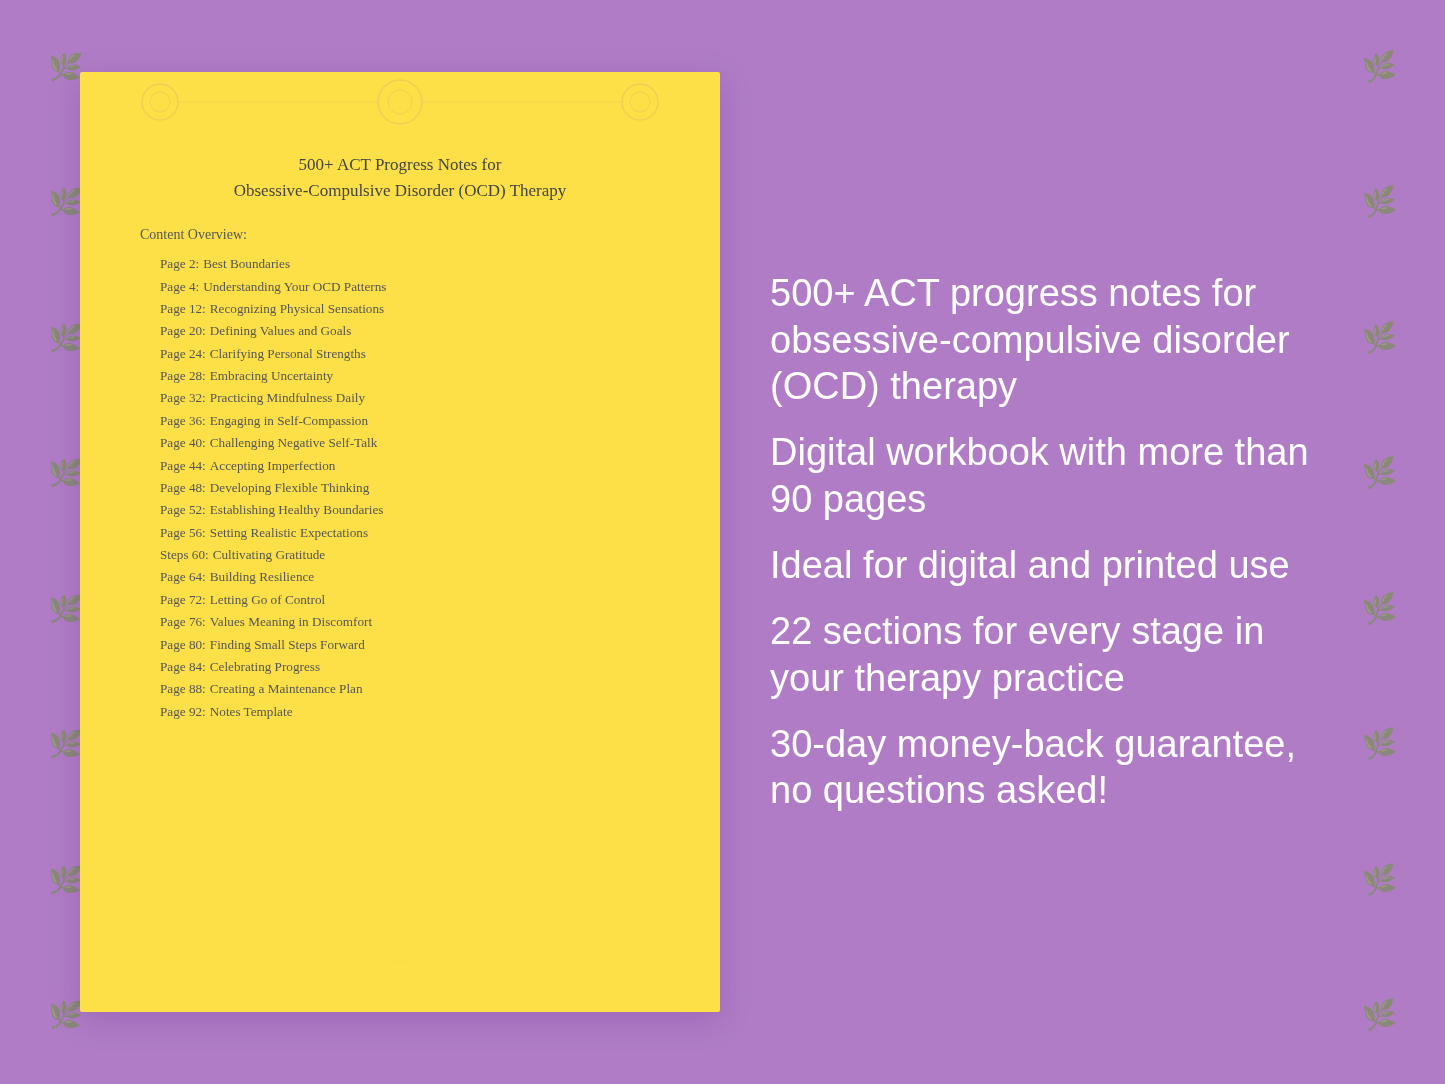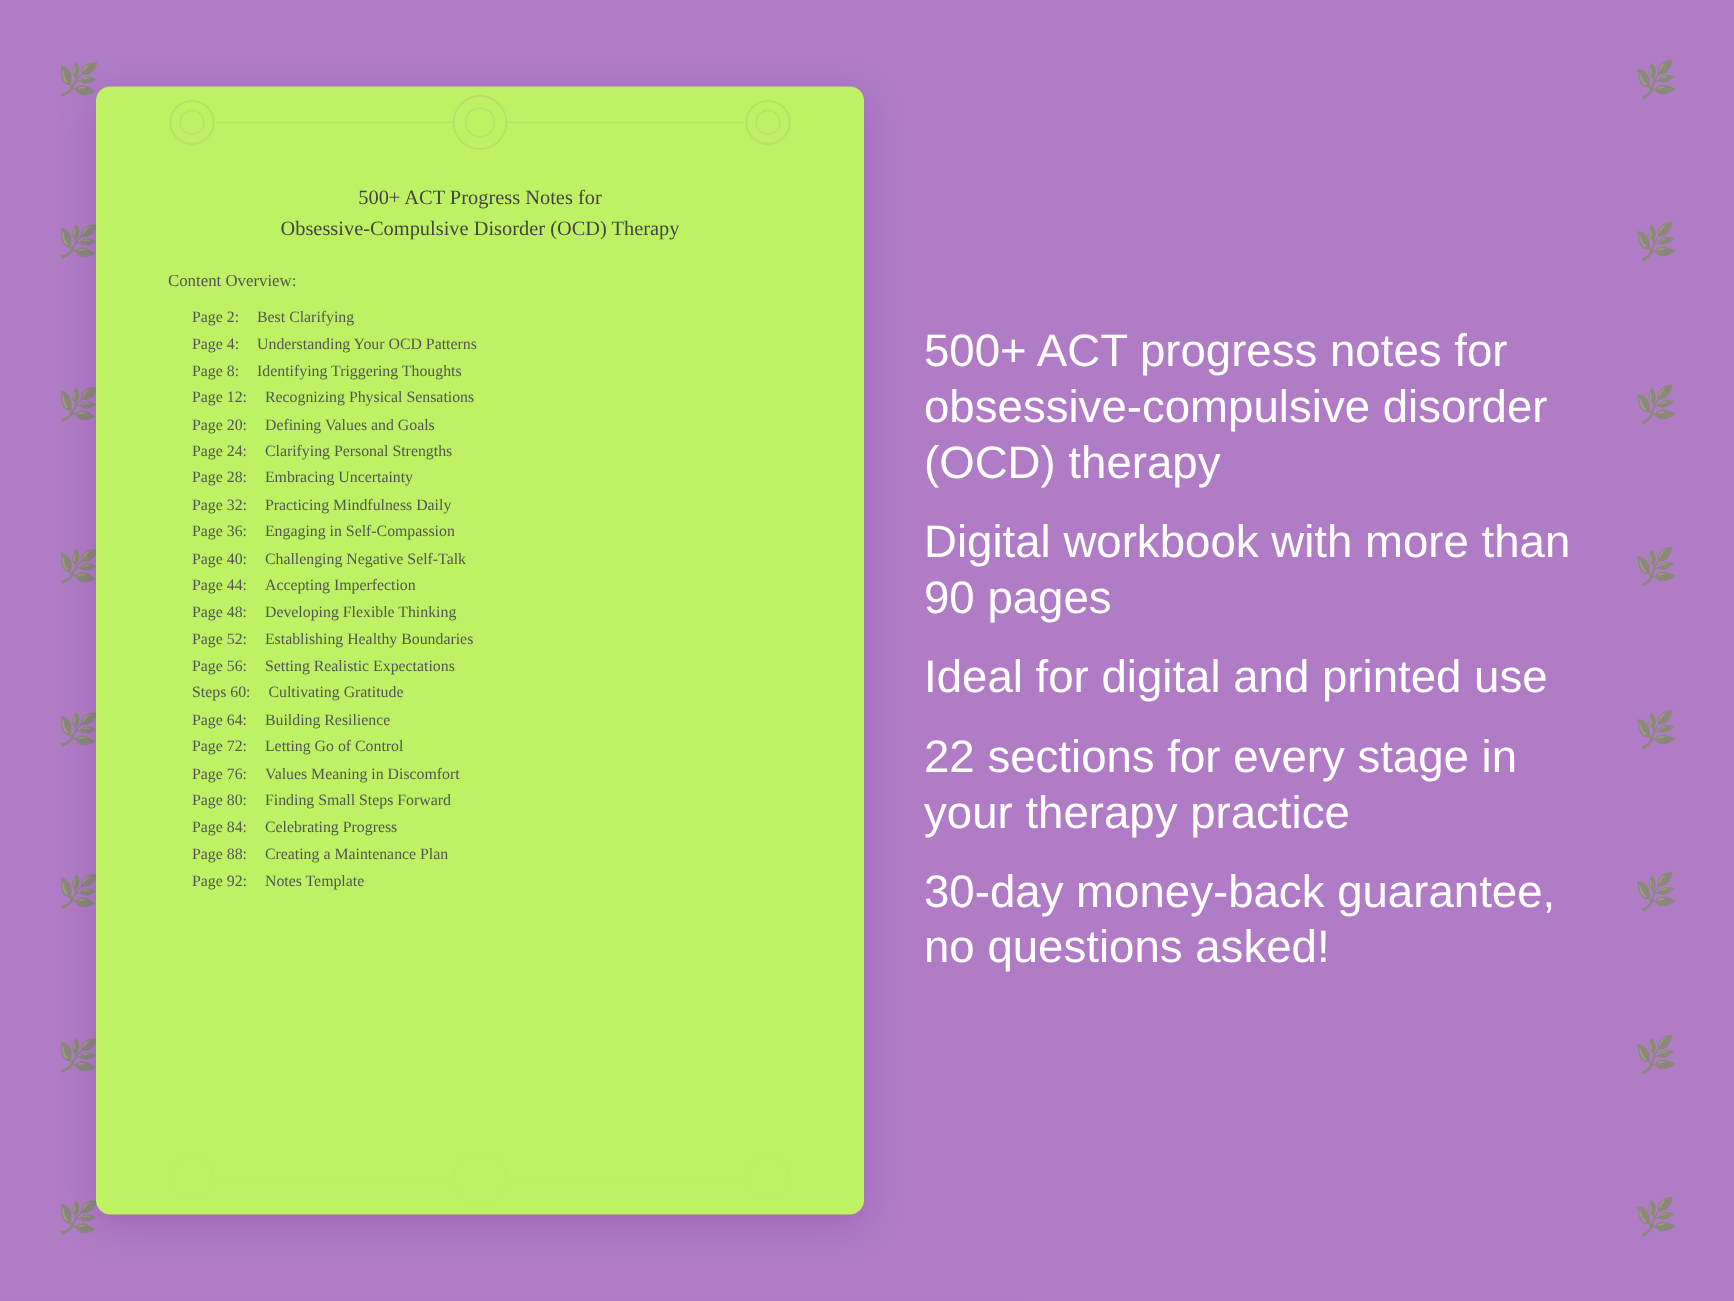--- a/index.html
+++ b/index.html
@@ -59,8 +59,8 @@
     .book-panel {
       width: 640px;
       min-height: 940px;
-      background: #bef264;
-      border-radius: 12px;
+      background: #fde047;
+      border-radius: 2px;
       box-shadow: 0 8px 32px rgba(80,0,120,0.18);
       padding: 40px 50px 40px 50px;
       position: relative;

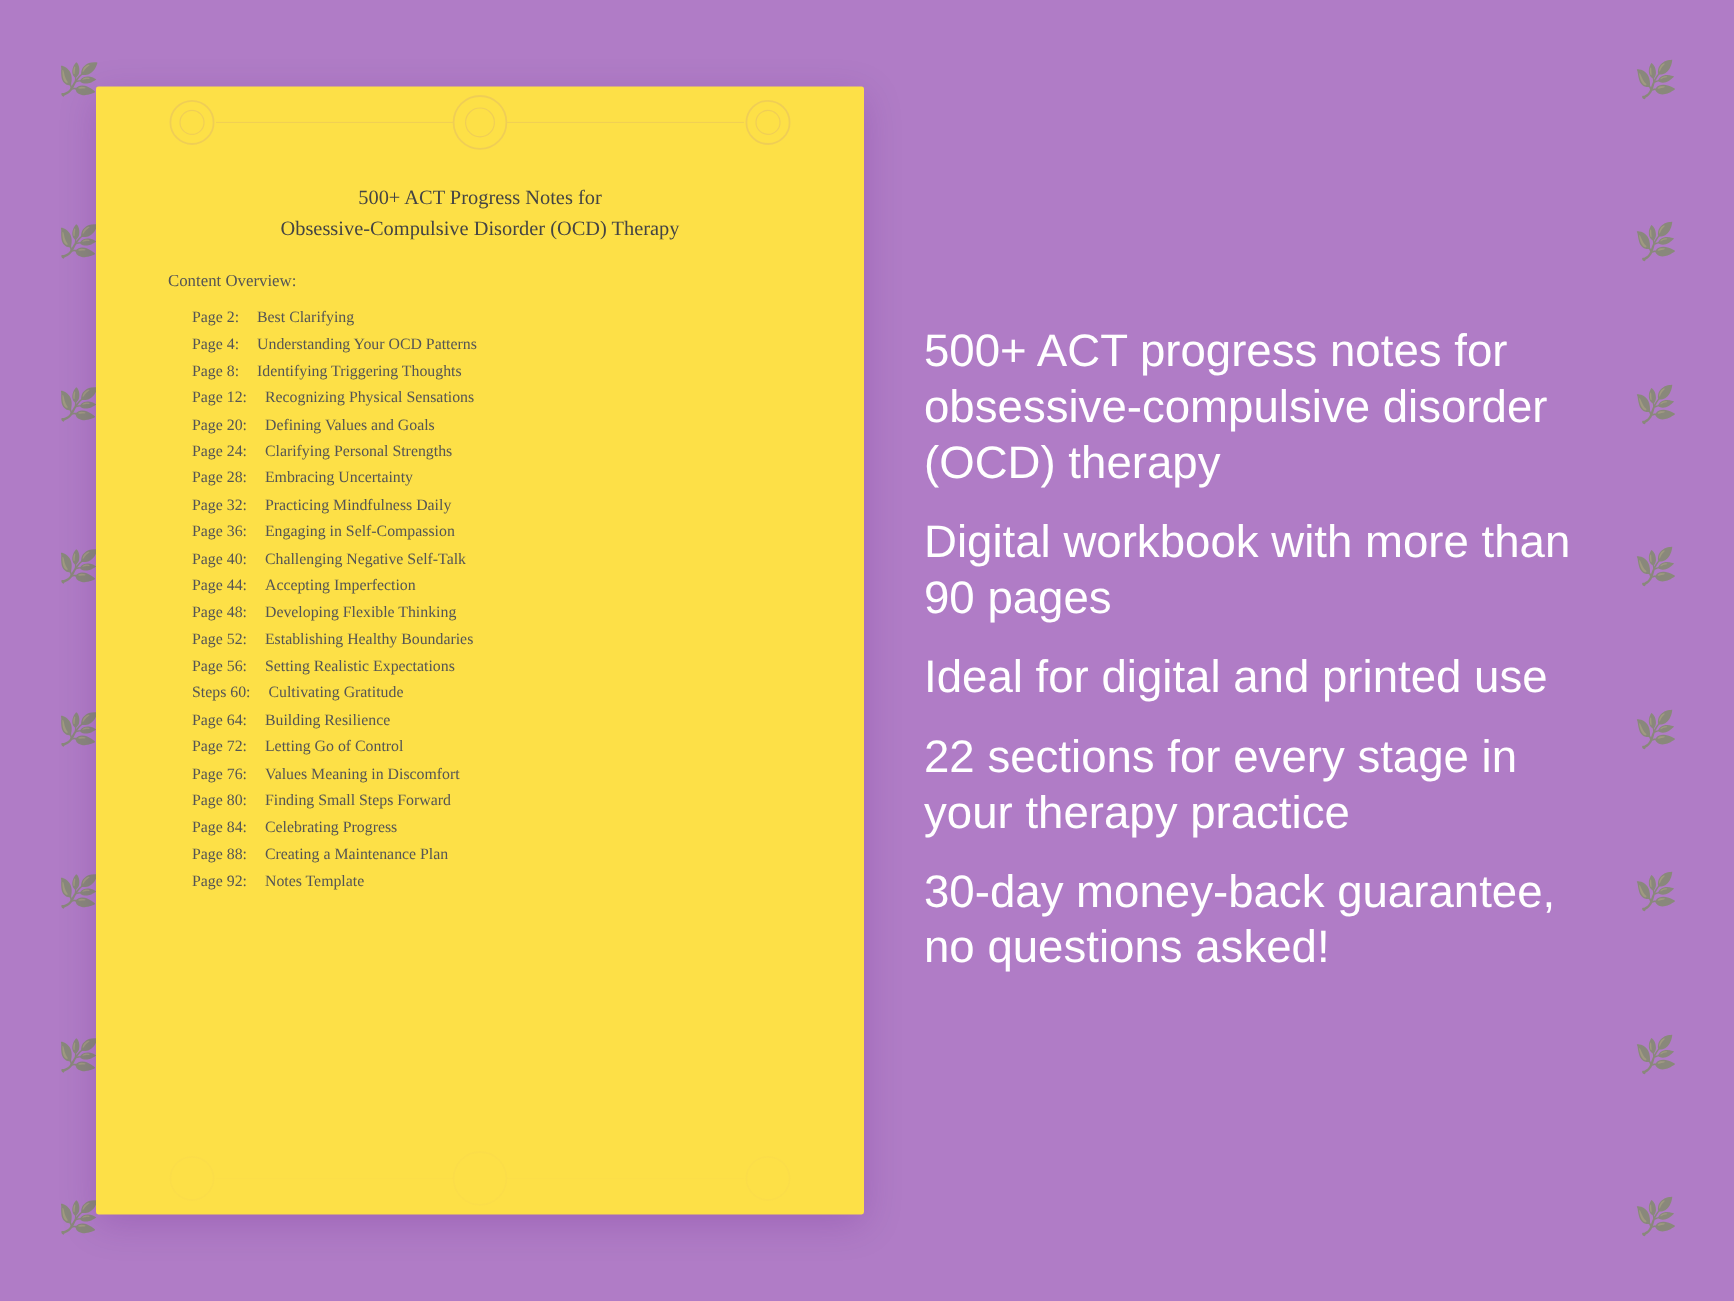--- a/index.html
+++ b/index.html
@@ -136,7 +136,7 @@
 
     .toc-page-num {
       font-weight: normal;
-      margin-right: 15px;
+      margin-right: 4px;
     }
 
     

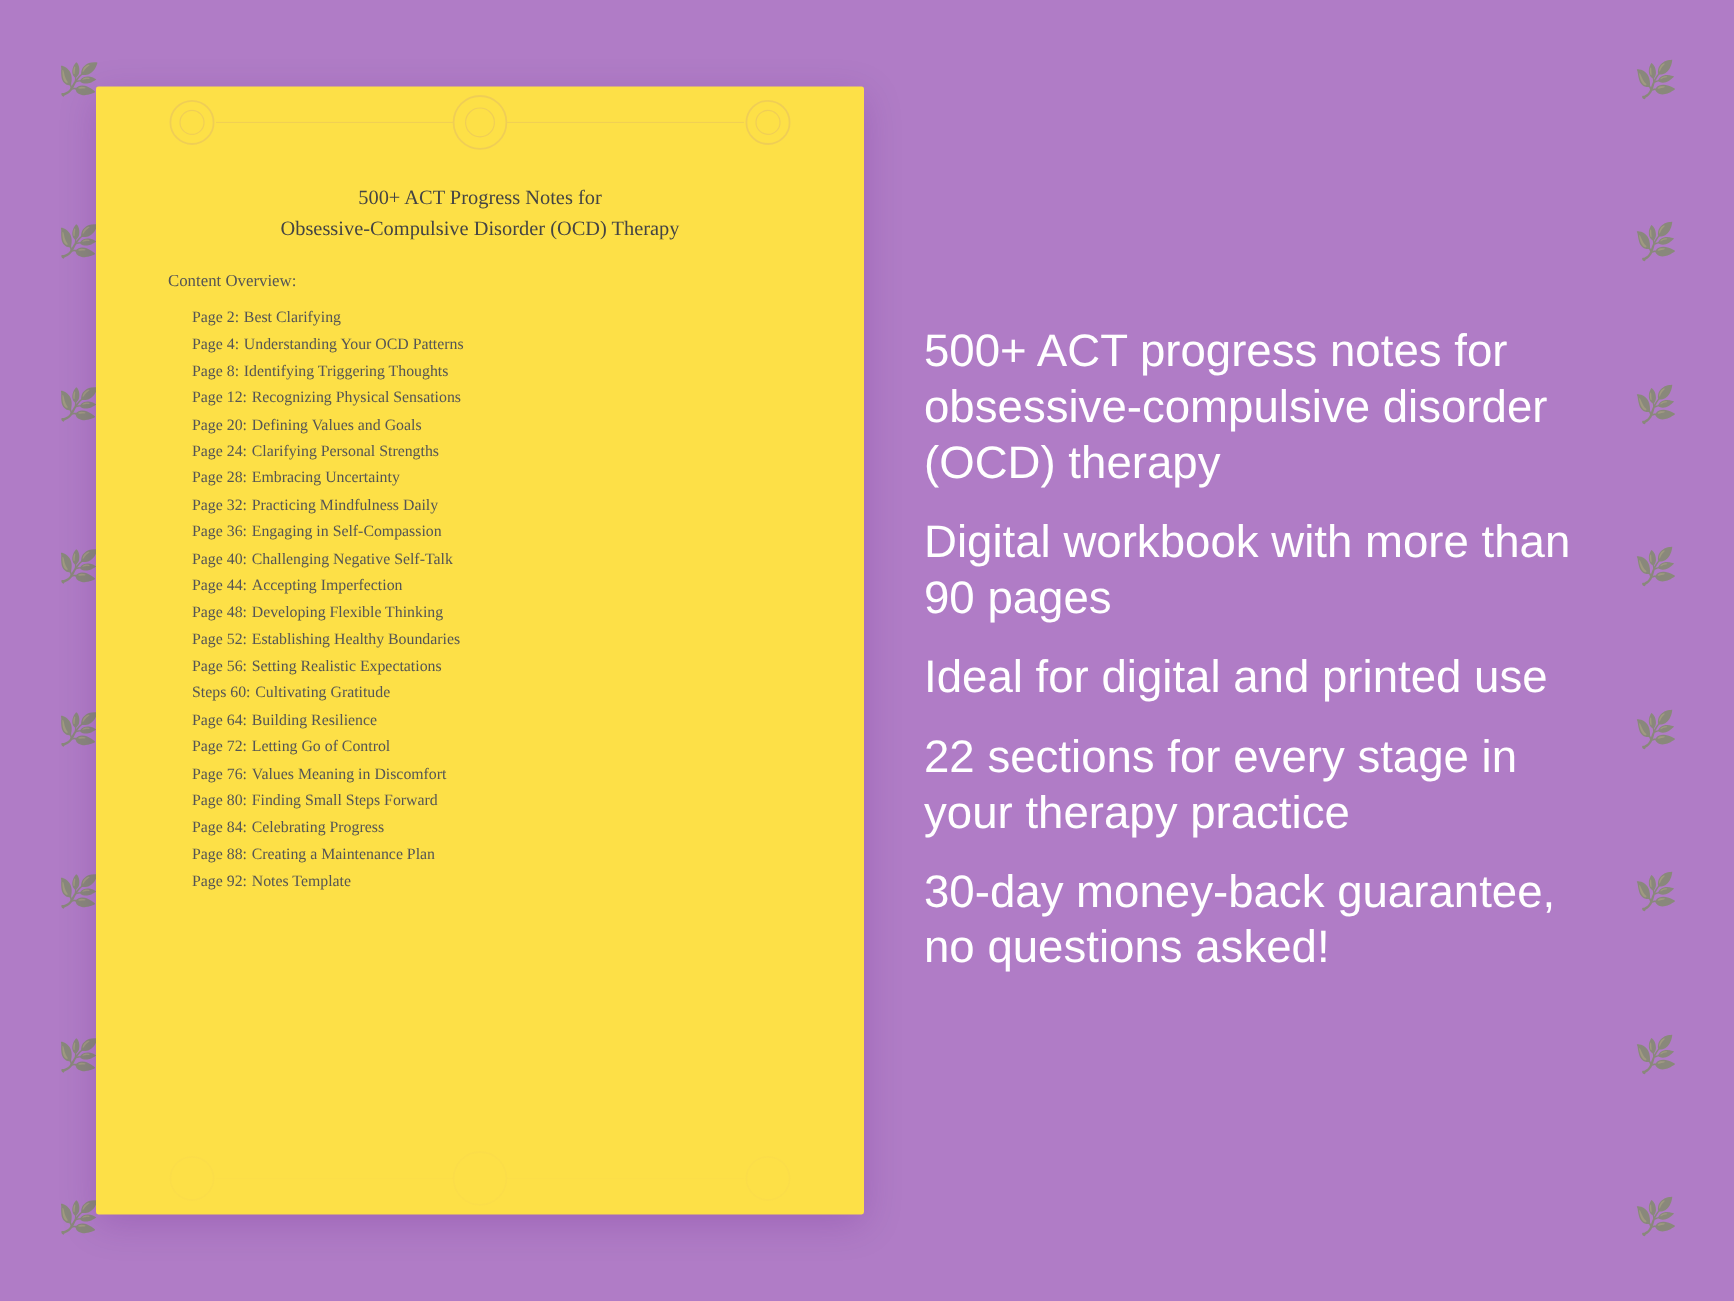--- a/index.html
+++ b/index.html
@@ -208,7 +208,7 @@
     <div class="content-overview-label">Content Overview:</div>
 
     <div class="toc-list" id="toc-container">
-    <div class="toc-item"><span class="toc-page-num">Page  2:</span><span>Best Clarifying</span></div>
+    <div class="toc-item"><span class="toc-page-num">Page  2:</span><span>Best Boundaries</span></div>
         <div class="toc-item"><span class="toc-page-num">Page  4:</span><span>Understanding Your OCD Patterns</span></div>
         <div class="toc-item"><span class="toc-page-num">Page  8:</span><span>Identifying Triggering Thoughts</span></div>
         <div class="toc-item"><span class="toc-page-num">Page 12:</span><span>Recognizing Physical Sensations</span></div>

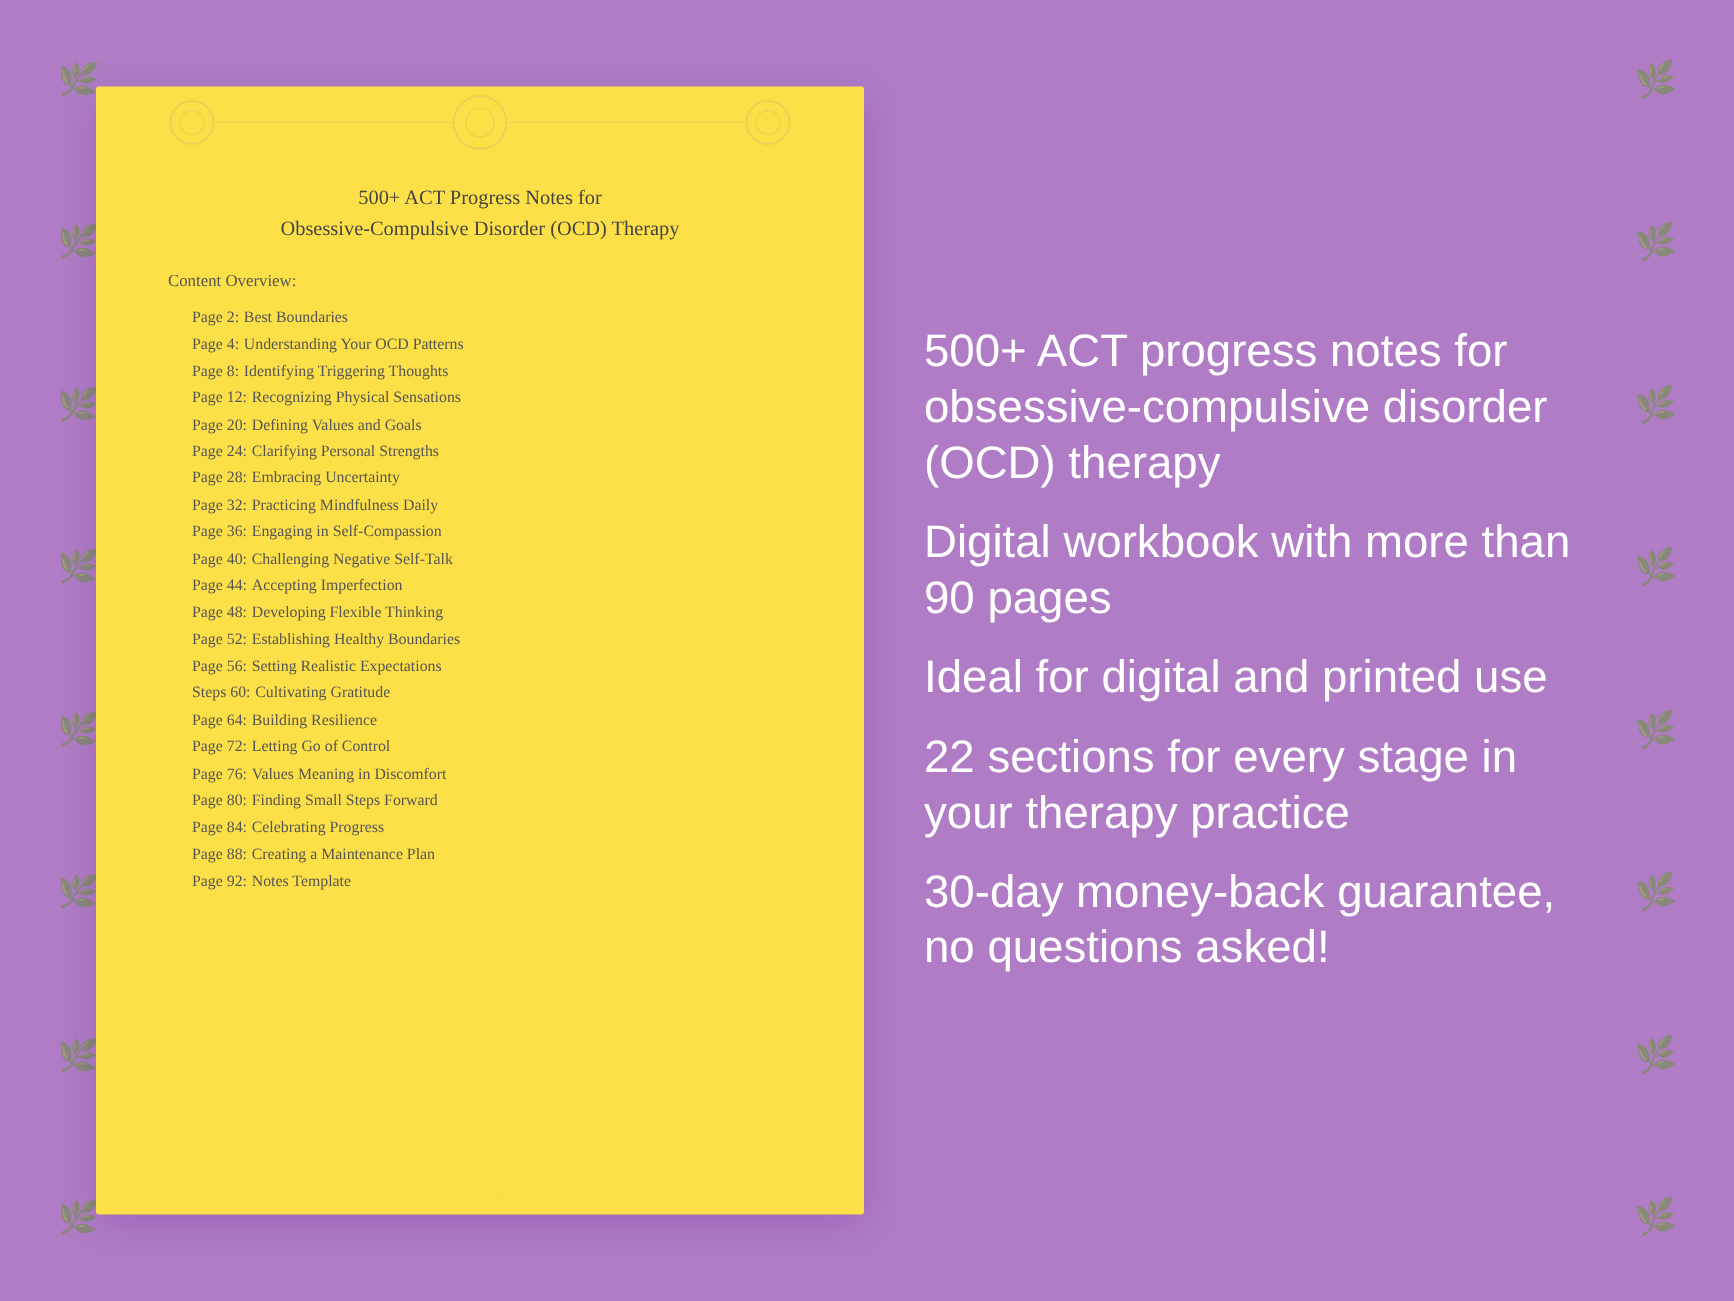--- a/index.html
+++ b/index.html
@@ -210,7 +210,6 @@
     <div class="toc-list" id="toc-container">
     <div class="toc-item"><span class="toc-page-num">Page  2:</span><span>Best Boundaries</span></div>
         <div class="toc-item"><span class="toc-page-num">Page  4:</span><span>Understanding Your OCD Patterns</span></div>
-        <div class="toc-item"><span class="toc-page-num">Page  8:</span><span>Identifying Triggering Thoughts</span></div>
         <div class="toc-item"><span class="toc-page-num">Page 12:</span><span>Recognizing Physical Sensations</span></div>
         <div class="toc-item"><span class="toc-page-num">Page 20:</span><span>Defining Values and Goals</span></div>
         <div class="toc-item"><span class="toc-page-num">Page 24:</span><span>Clarifying Personal Strengths</span></div>

